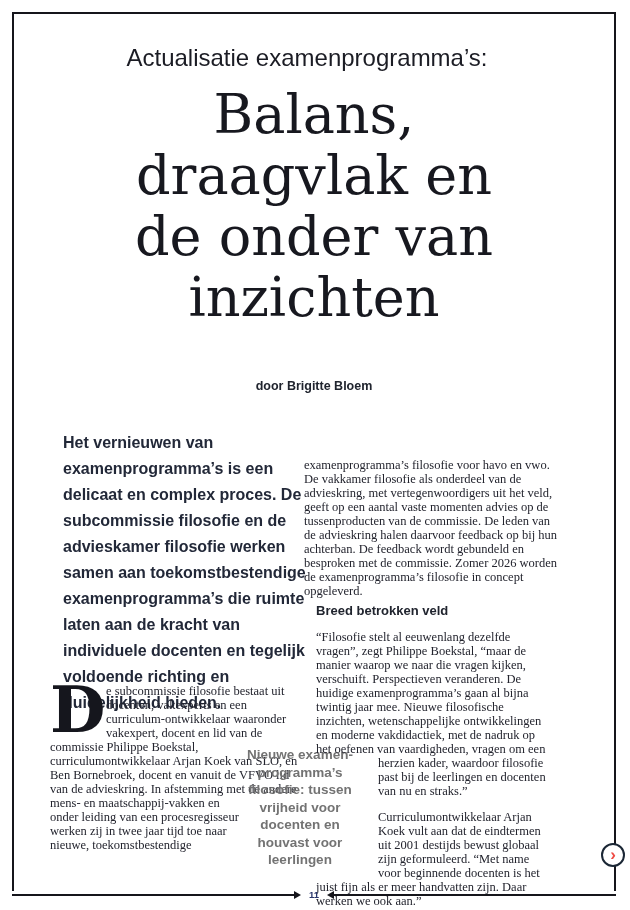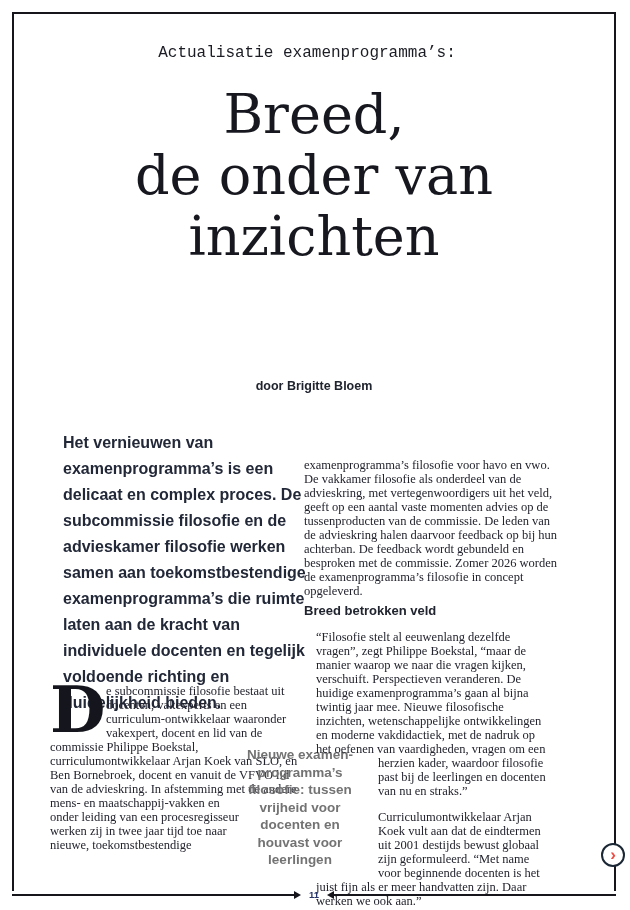--- a/index.html
+++ b/index.html
@@ -15,7 +15,7 @@
   
   .kicker{
     position:absolute; top:44px; left:12px; width:590px; text-align:center;
-    font-family:Liberation Mono, monospace; font-size:16px; color:#1b1c24;
+    font-family:Liberation Sans, sans-serif; font-size:24px; color:#1b1c24;
   }
   .headline{
     position:absolute; top:84px; left:12px; width:604px; text-align:center;

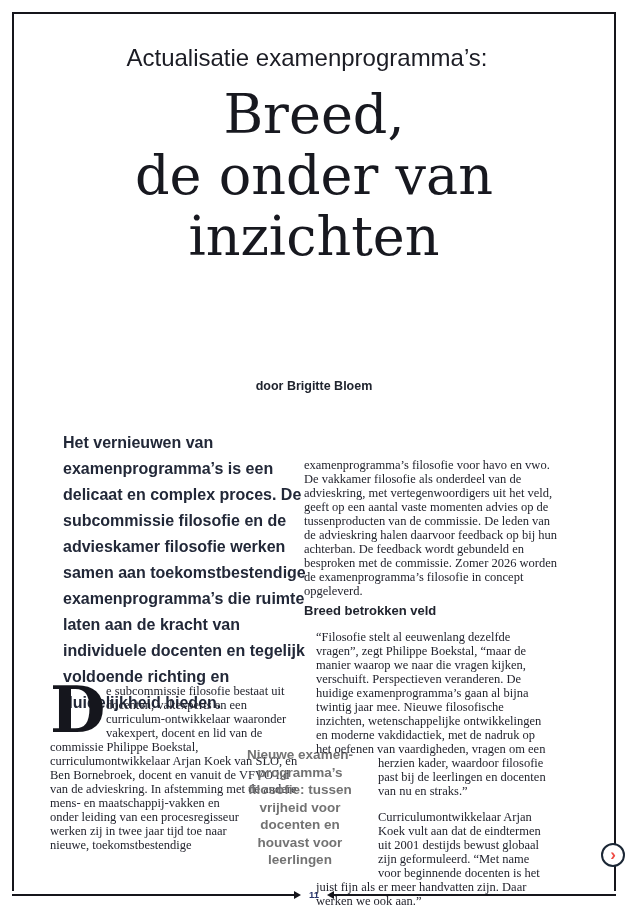--- a/index.html
+++ b/index.html
@@ -94,7 +94,7 @@
   <div class="kicker">Actualisatie examenprogramma’s:</div>
 
   <h1 class="headline" style="margin:0;font-weight:normal;">
-    <div>Breed,</div>
+    <div>Balans,</div>
     <div>de onder van</div>
     <div>inzichten</div>
   </h1>

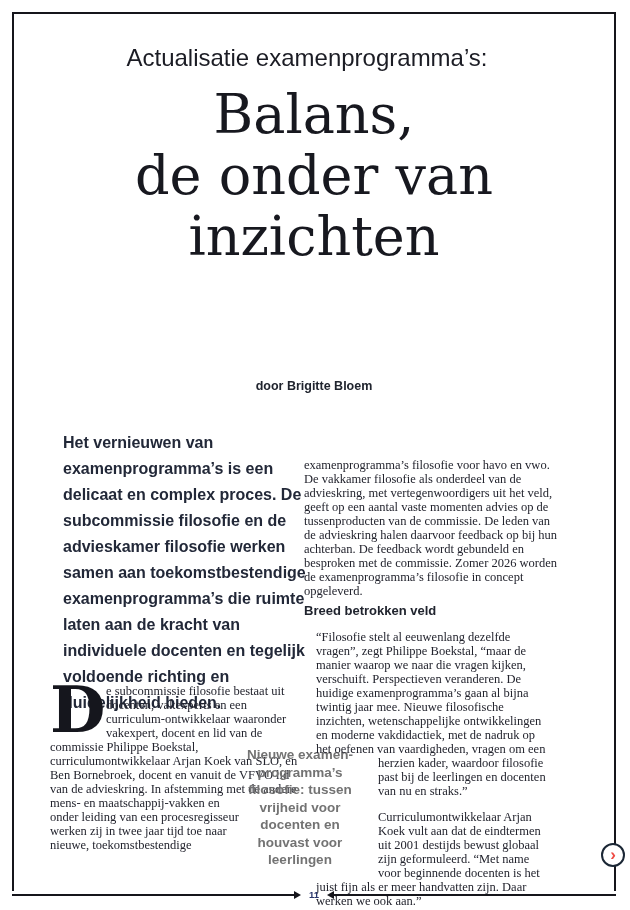--- a/index.html
+++ b/index.html
@@ -95,6 +95,7 @@
 
   <h1 class="headline" style="margin:0;font-weight:normal;">
     <div>Balans,</div>
+    <div>draagvlak en</div>
     <div>de onder van</div>
     <div>inzichten</div>
   </h1>

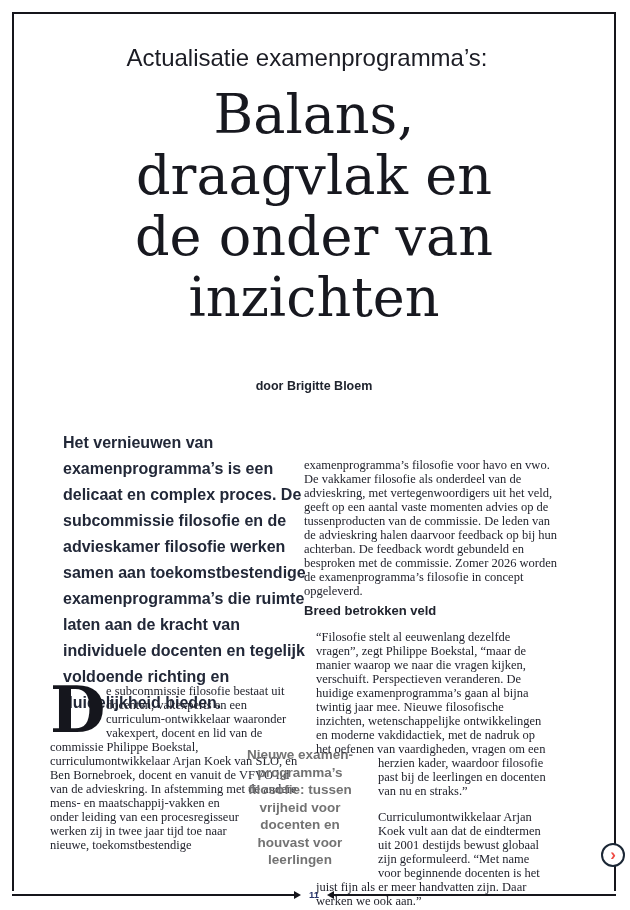--- a/index.html
+++ b/index.html
@@ -51,7 +51,7 @@
   .right-col p.cont{margin:12px;}
   .right-col h2{
     font-family:"Liberation Sans", sans-serif; font-size:13px; font-weight:bold;
-    color:#20242e; margin:2px 0 3px 0;
+    color:#20242e; margin:2px 0 3px 12px;
   }
   .sp-l{float:left; width:62px; height:120px;}
   

